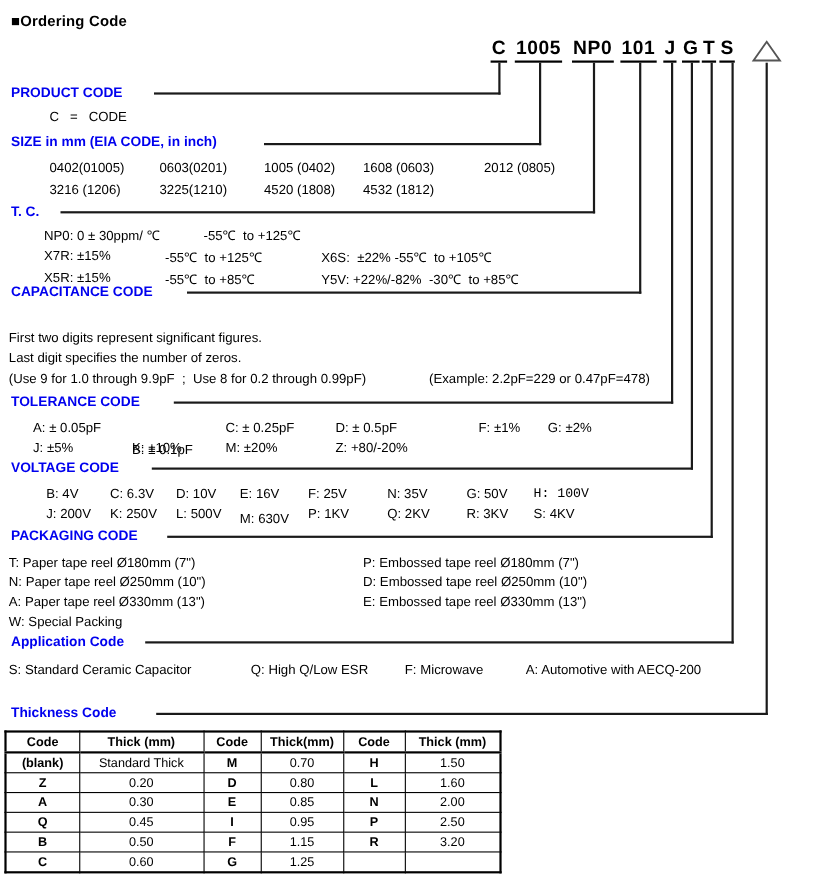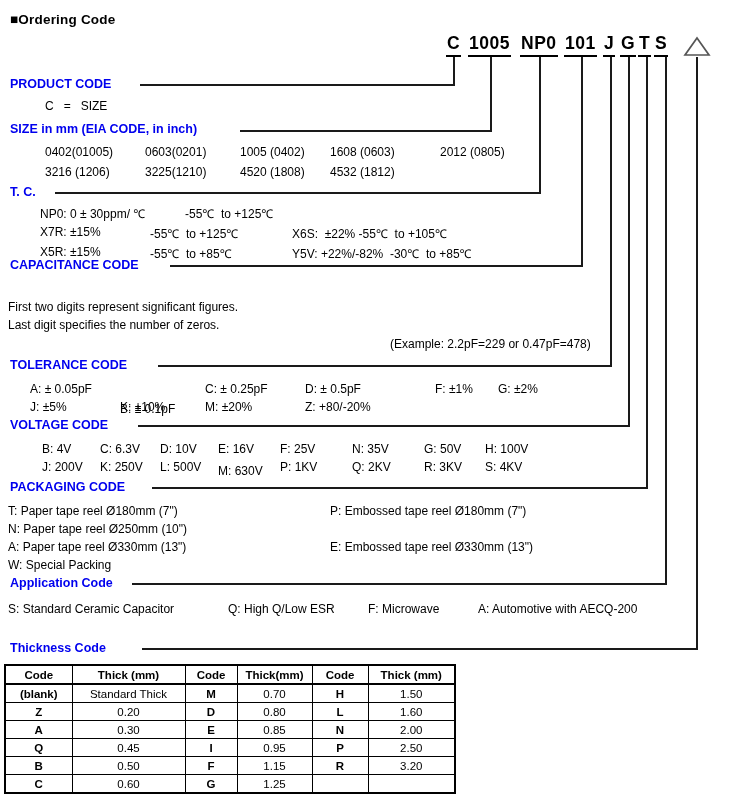--- a/index.html
+++ b/index.html
@@ -69,7 +69,7 @@
   <div class="hline" style="left:142px; top:648px; width:556px;"></div>
 
   <span class="abs blue-label" style="left:10px; top:77px;">PRODUCT CODE</span>
-  <span class="abs txt" style="left:45px; top:99px;">C   =   SIZE</span>
+  <span class="abs txt" style="left:45px; top:99px;">C   =   CODE</span>
 
   <span class="abs blue-label" style="left:10px; top:122px;">SIZE in mm (EIA CODE, in inch)</span>
   <span class="abs txt" style="left:45px; top:145px;">0402(01005)</span>

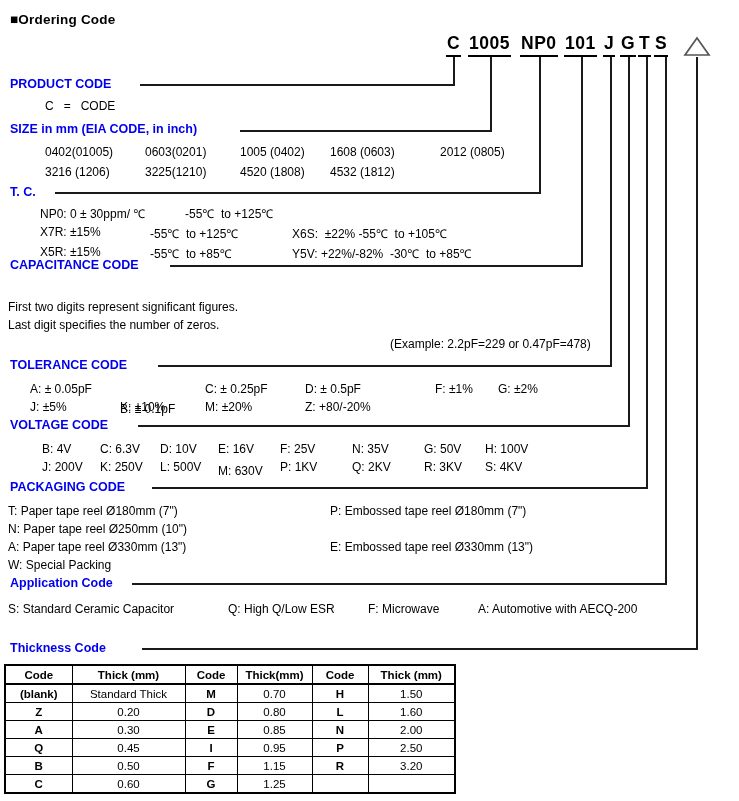--- a/index.html
+++ b/index.html
@@ -95,6 +95,7 @@
   <span class="abs blue-label" style="left:10px; top:258px;">CAPACITANCE CODE</span>
   <span class="abs txt" style="left:8px; top:300px;">First two digits represent significant figures.</span>
   <span class="abs txt" style="left:8px; top:318px;">Last digit specifies the number of zeros.</span>
+  <span class="abs txt" style="left:8px; top:337px;">(Use 9 for 1.0 through 9.9pF  ;  Use 8 for 0.2 through 0.99pF)</span>
   <span class="abs txt" style="left:390px; top:337px;">(Example: 2.2pF=229 or 0.47pF=478)</span>
 
   <span class="abs blue-label" style="left:10px; top:358px;">TOLERANCE CODE</span>

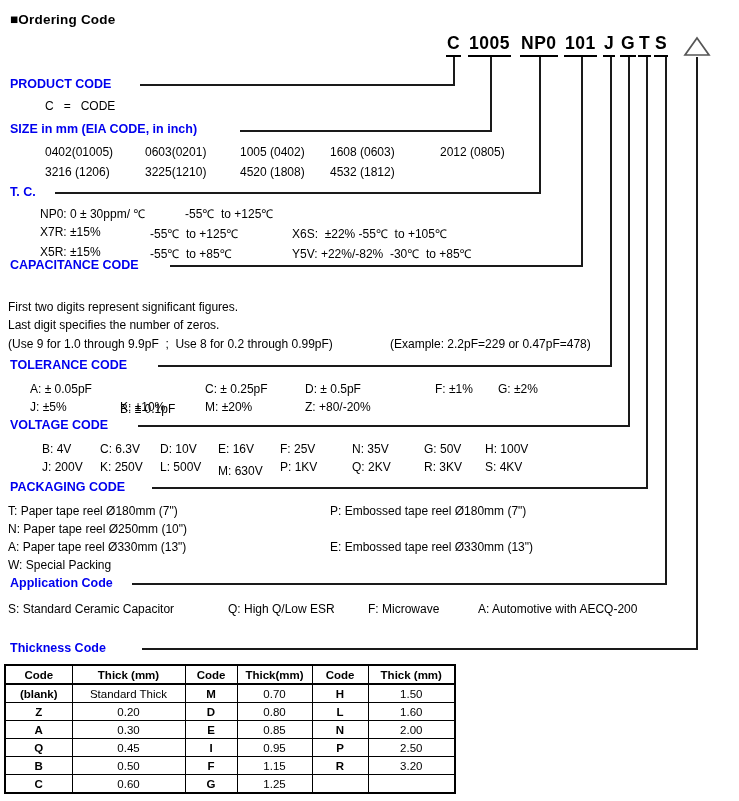--- a/index.html
+++ b/index.html
@@ -118,7 +118,7 @@
   <span class="abs txt" style="left:280px; top:442px;">F: 25V</span>
   <span class="abs txt" style="left:352px; top:442px;">N: 35V</span>
   <span class="abs txt" style="left:424px; top:442px;">G: 50V</span>
-  <span class="abs txt" style="left:485px; top:442px;">H: 100V</span>
+  <span class="abs txt" style="left:485px; top:442px;font-family:Liberation Mono, monospace;">H: 100V</span>
   <span class="abs txt" style="left:42px; top:460px;">J: 200V</span>
   <span class="abs txt" style="left:100px; top:460px;">K: 250V</span>
   <span class="abs txt" style="left:160px; top:460px;">L: 500V</span>

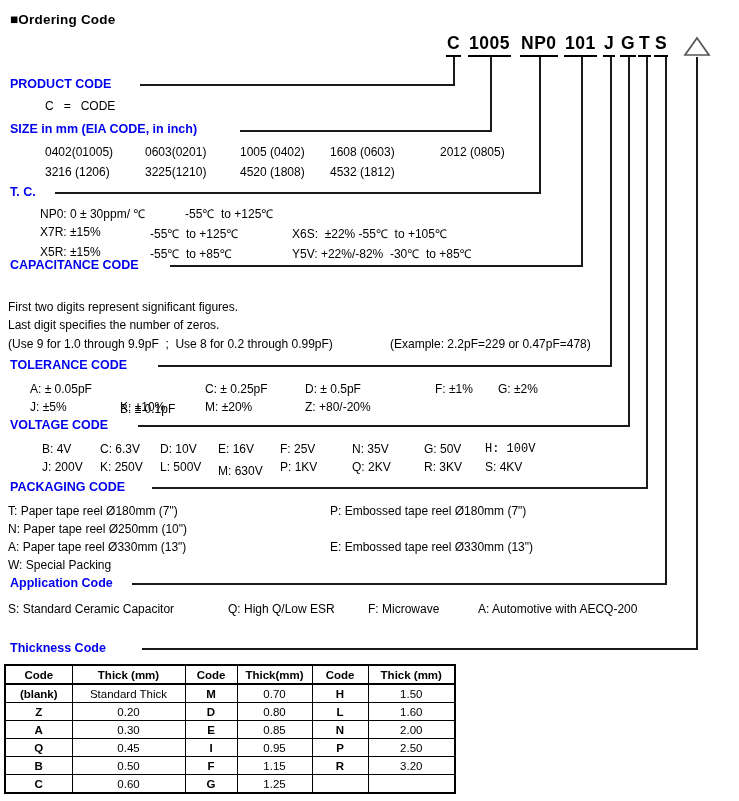--- a/index.html
+++ b/index.html
@@ -134,6 +134,7 @@
   <span class="abs txt" style="left:8px; top:540px;">A: Paper tape reel Ø330mm (13")</span>
   <span class="abs txt" style="left:8px; top:558px;">W: Special Packing</span>
   <span class="abs txt" style="left:330px; top:504px;">P: Embossed tape reel Ø180mm (7")</span>
+  <span class="abs txt" style="left:330px; top:522px;">D: Embossed tape reel Ø250mm (10")</span>
   <span class="abs txt" style="left:330px; top:540px;">E: Embossed tape reel Ø330mm (13")</span>
 
   <span class="abs blue-label" style="left:10px; top:576px;">Application Code</span>

